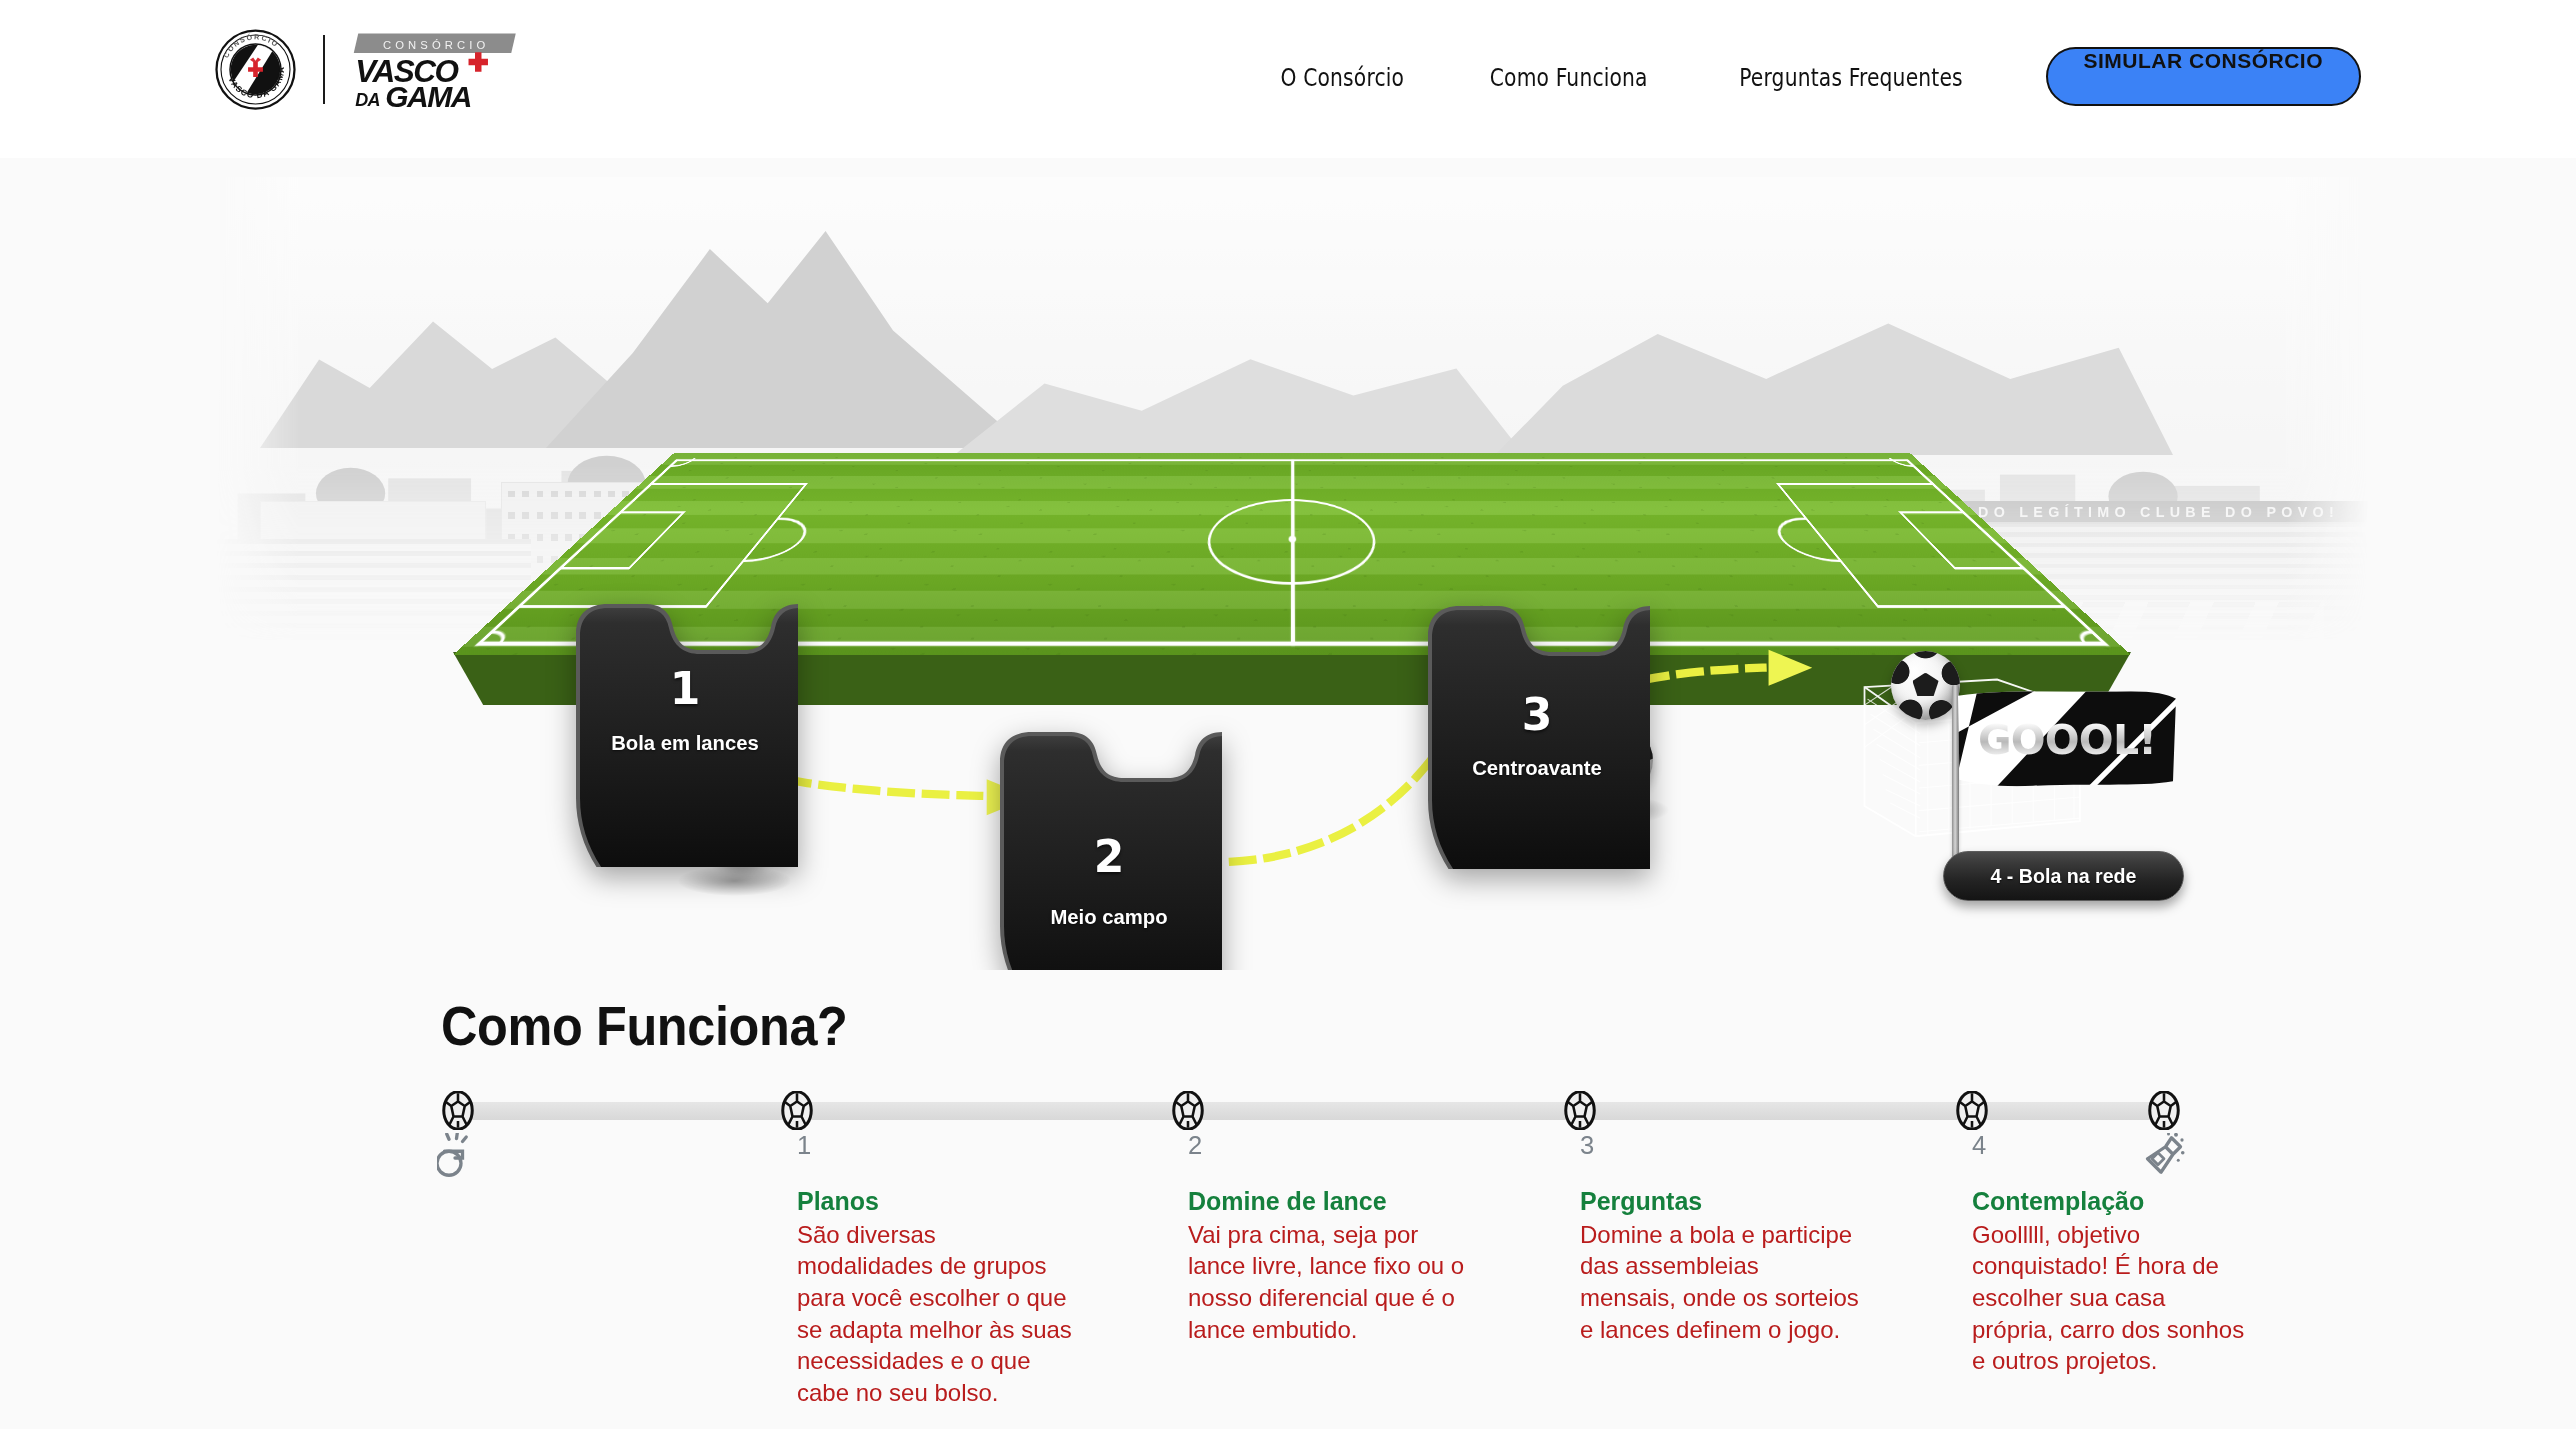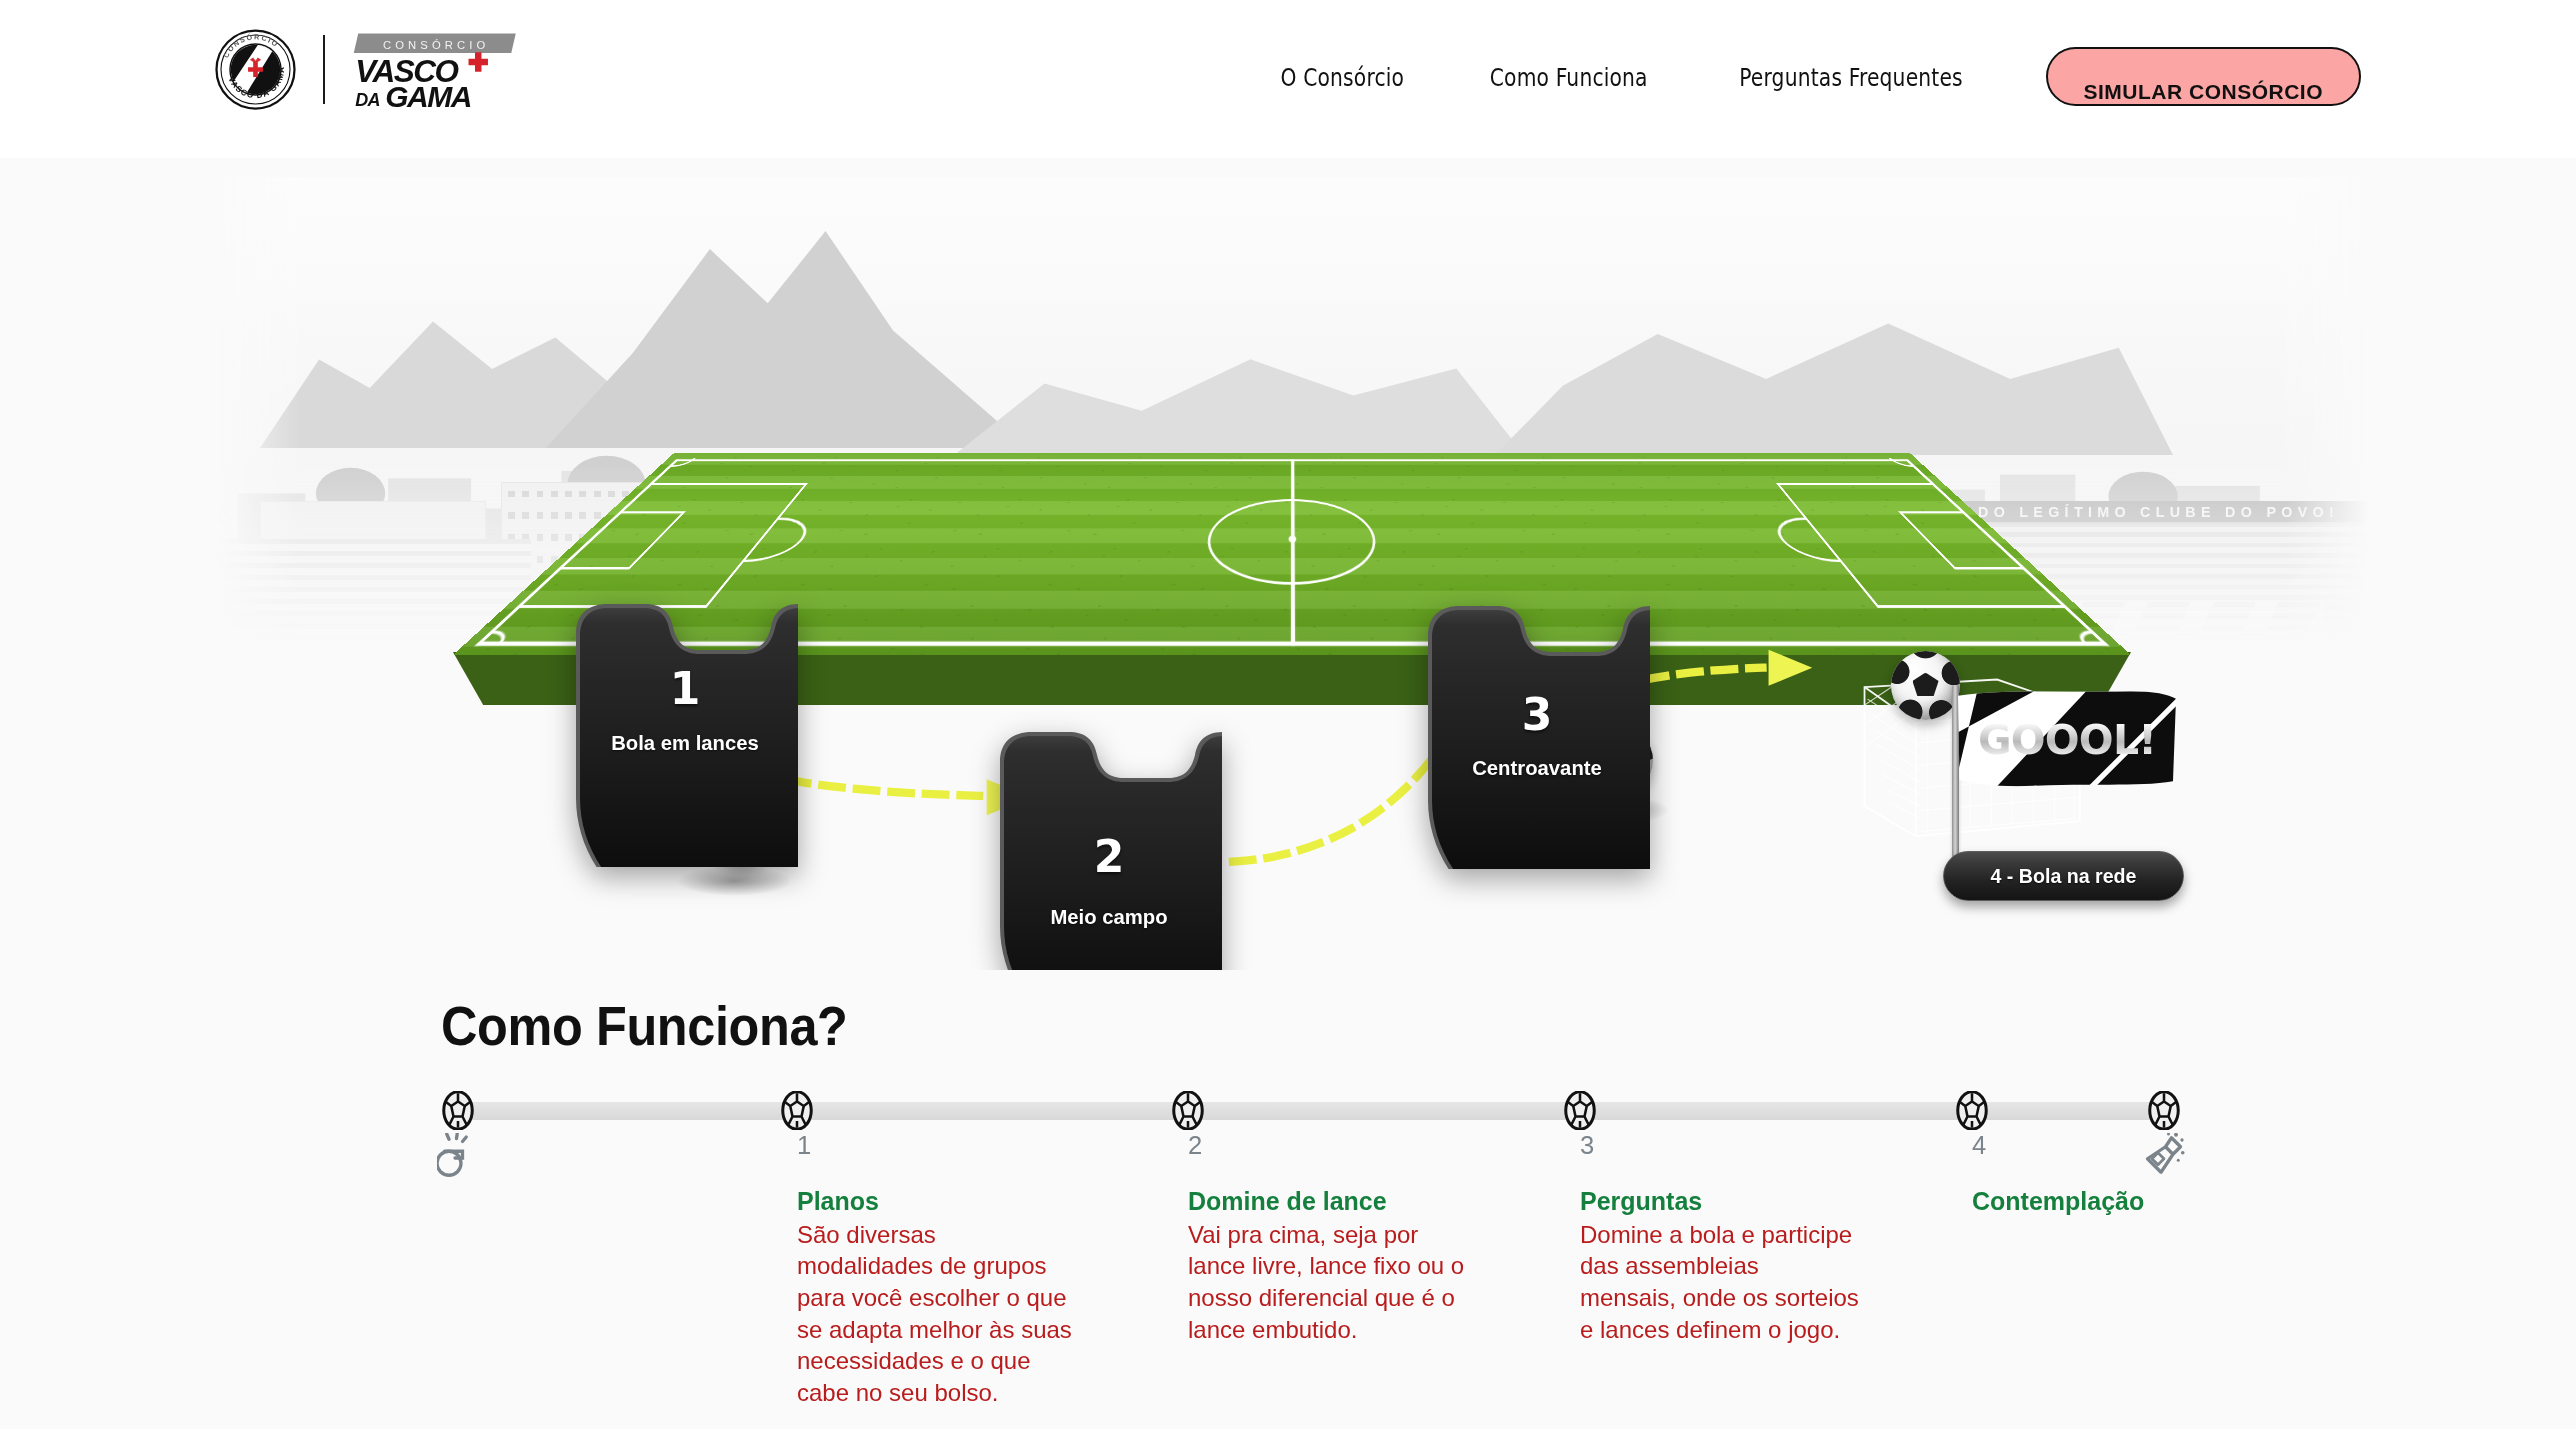--- a/index.html
+++ b/index.html
@@ -44,8 +44,8 @@
     margin-left:30px;
     border:2.3px solid #111; border-radius:35px;
     height:59px; padding:0 36px;
-    display:flex; align-items:flex-end; justify-content:center;
-    background:#fca5a5; cursor:pointer; white-space:nowrap;
+    display:flex; align-items:flex-start; justify-content:center;
+    background:#3b82f6; cursor:pointer; white-space:nowrap;
   }
   #simulate-btn span {
     font-size:21px; font-weight:bold; color:#111; letter-spacing:0.5px;

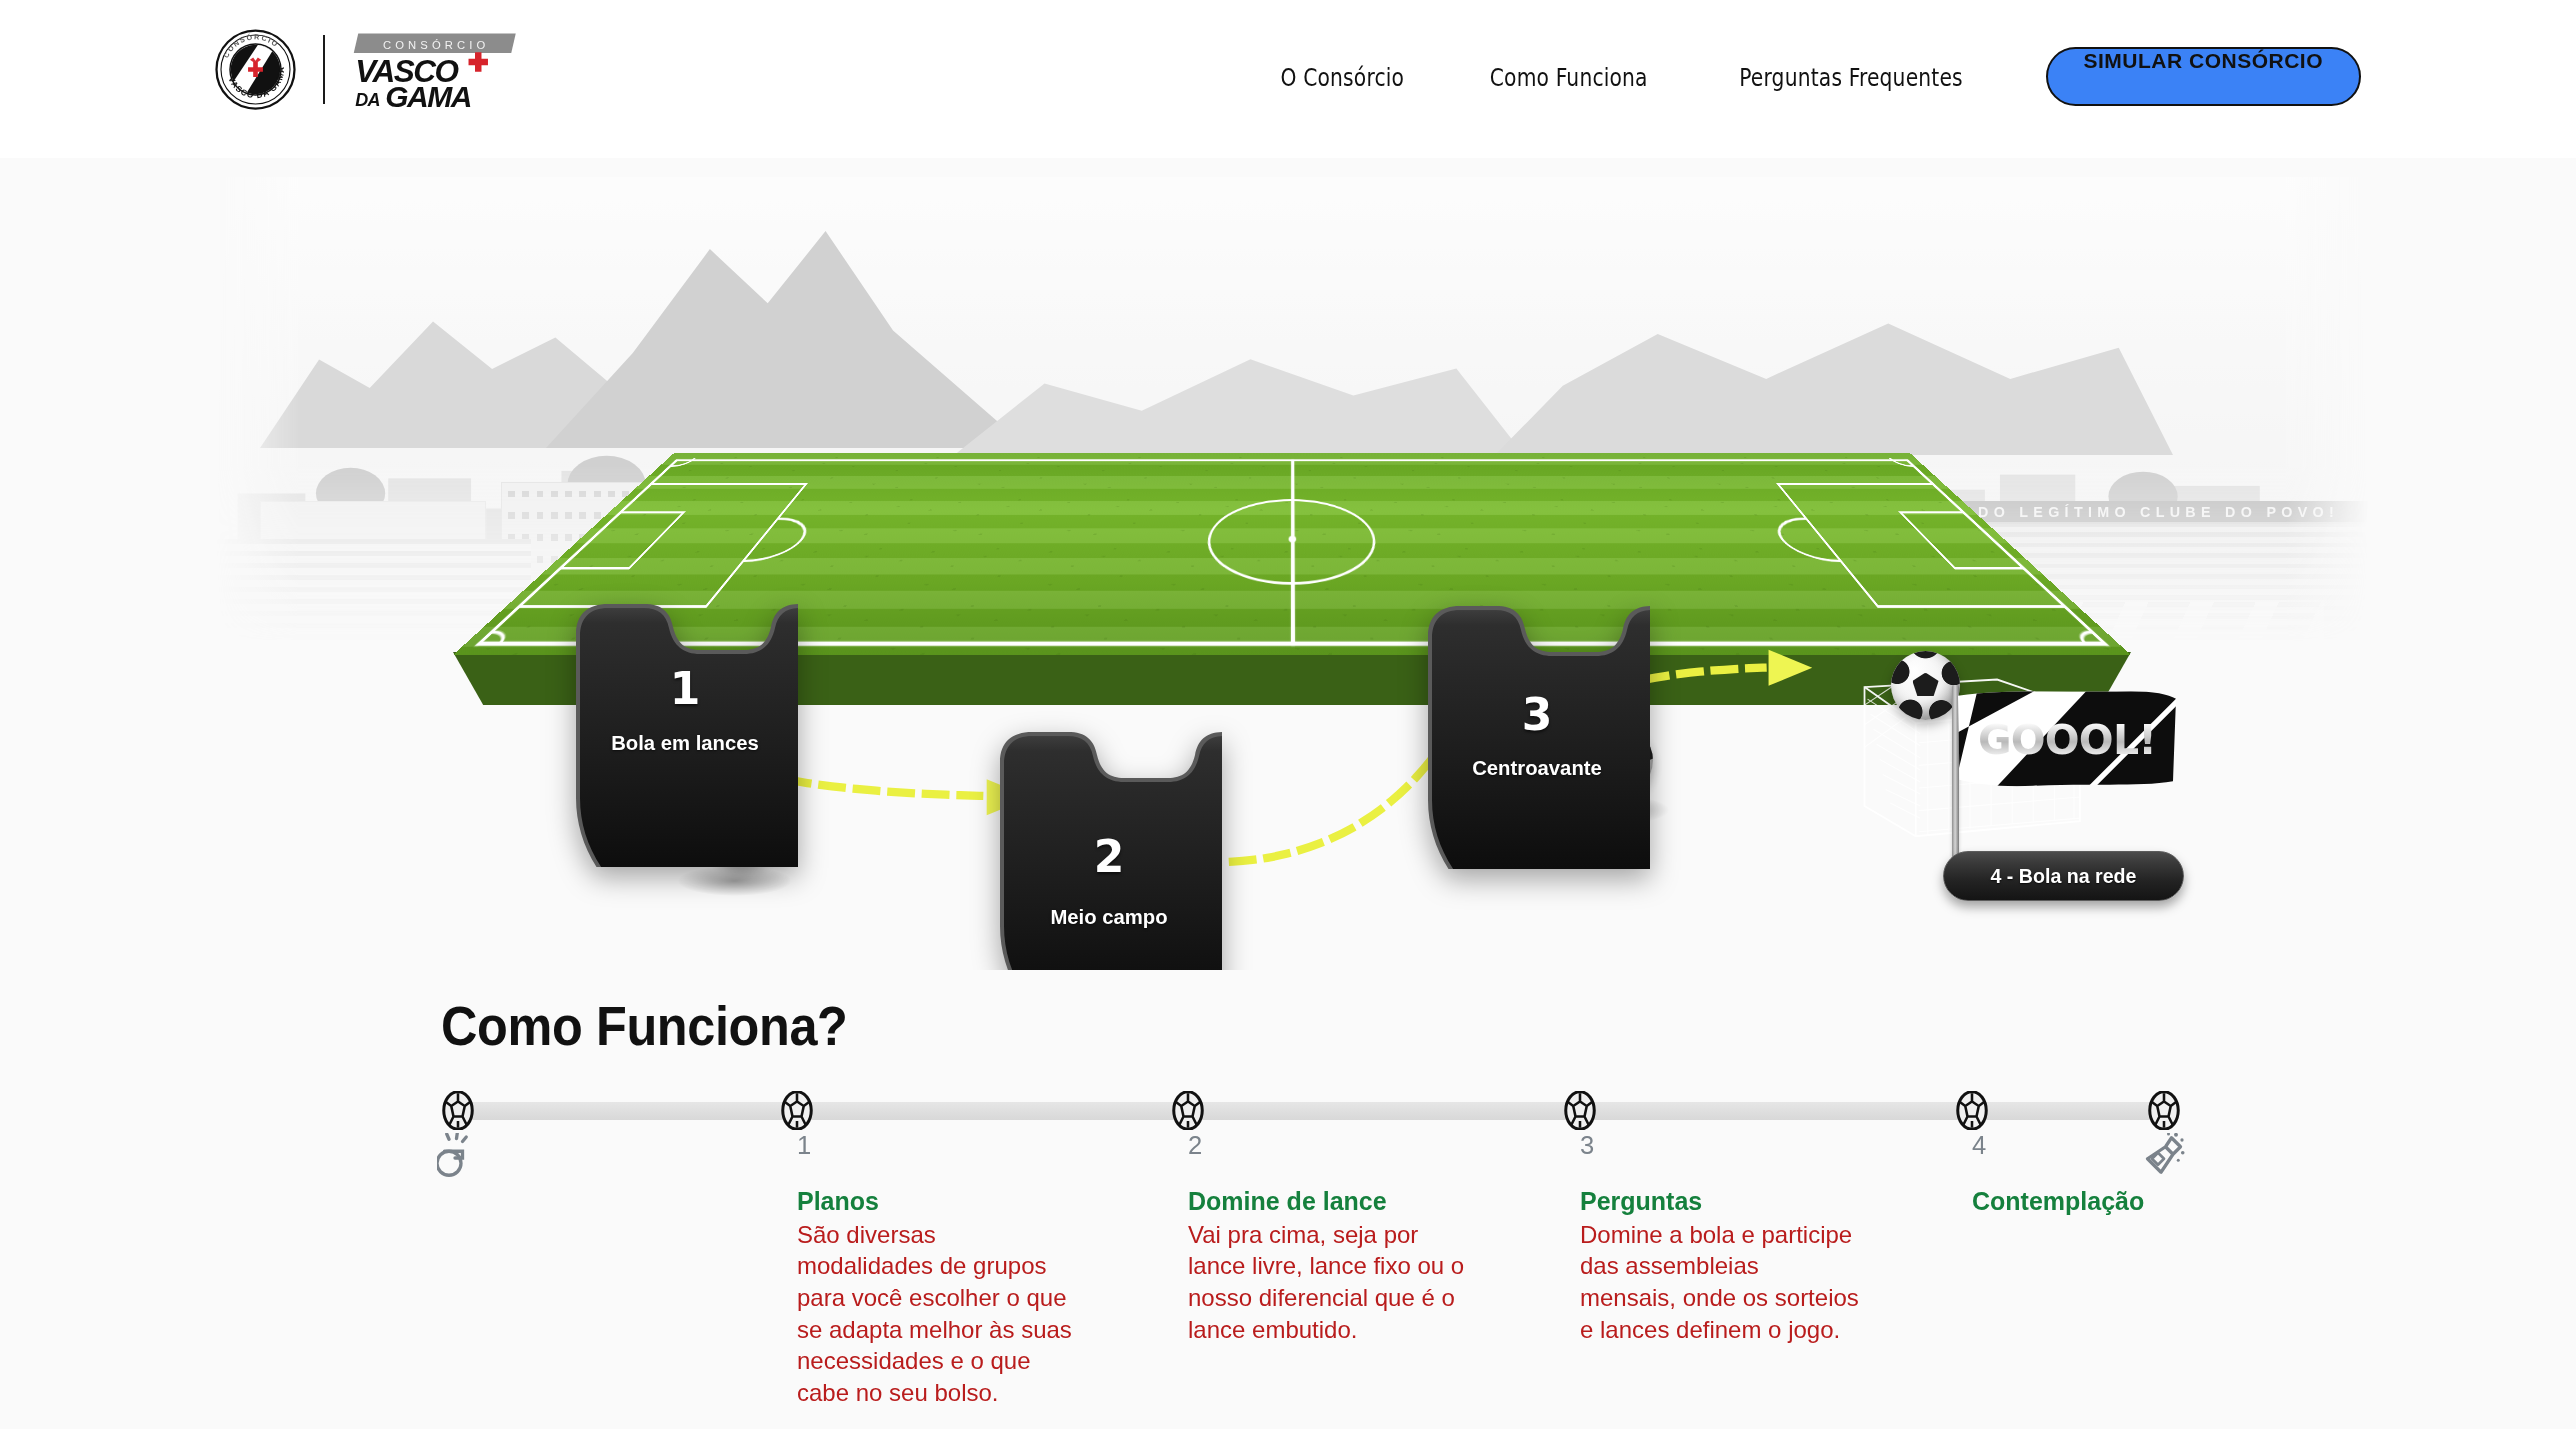--- a/index.html
+++ b/index.html
@@ -741,6 +741,7 @@
     <div class="tl-step" style="left:1531px;">
       <div class="tl-num">4</div>
       <div class="tl-head">Contemplação</div>
+      <div class="tl-desc">Goolllll, objetivo conquistado! É hora de escolher sua casa própria, carro dos sonhos e outros projetos.</div>
     </div>
   </div>
 </section>

